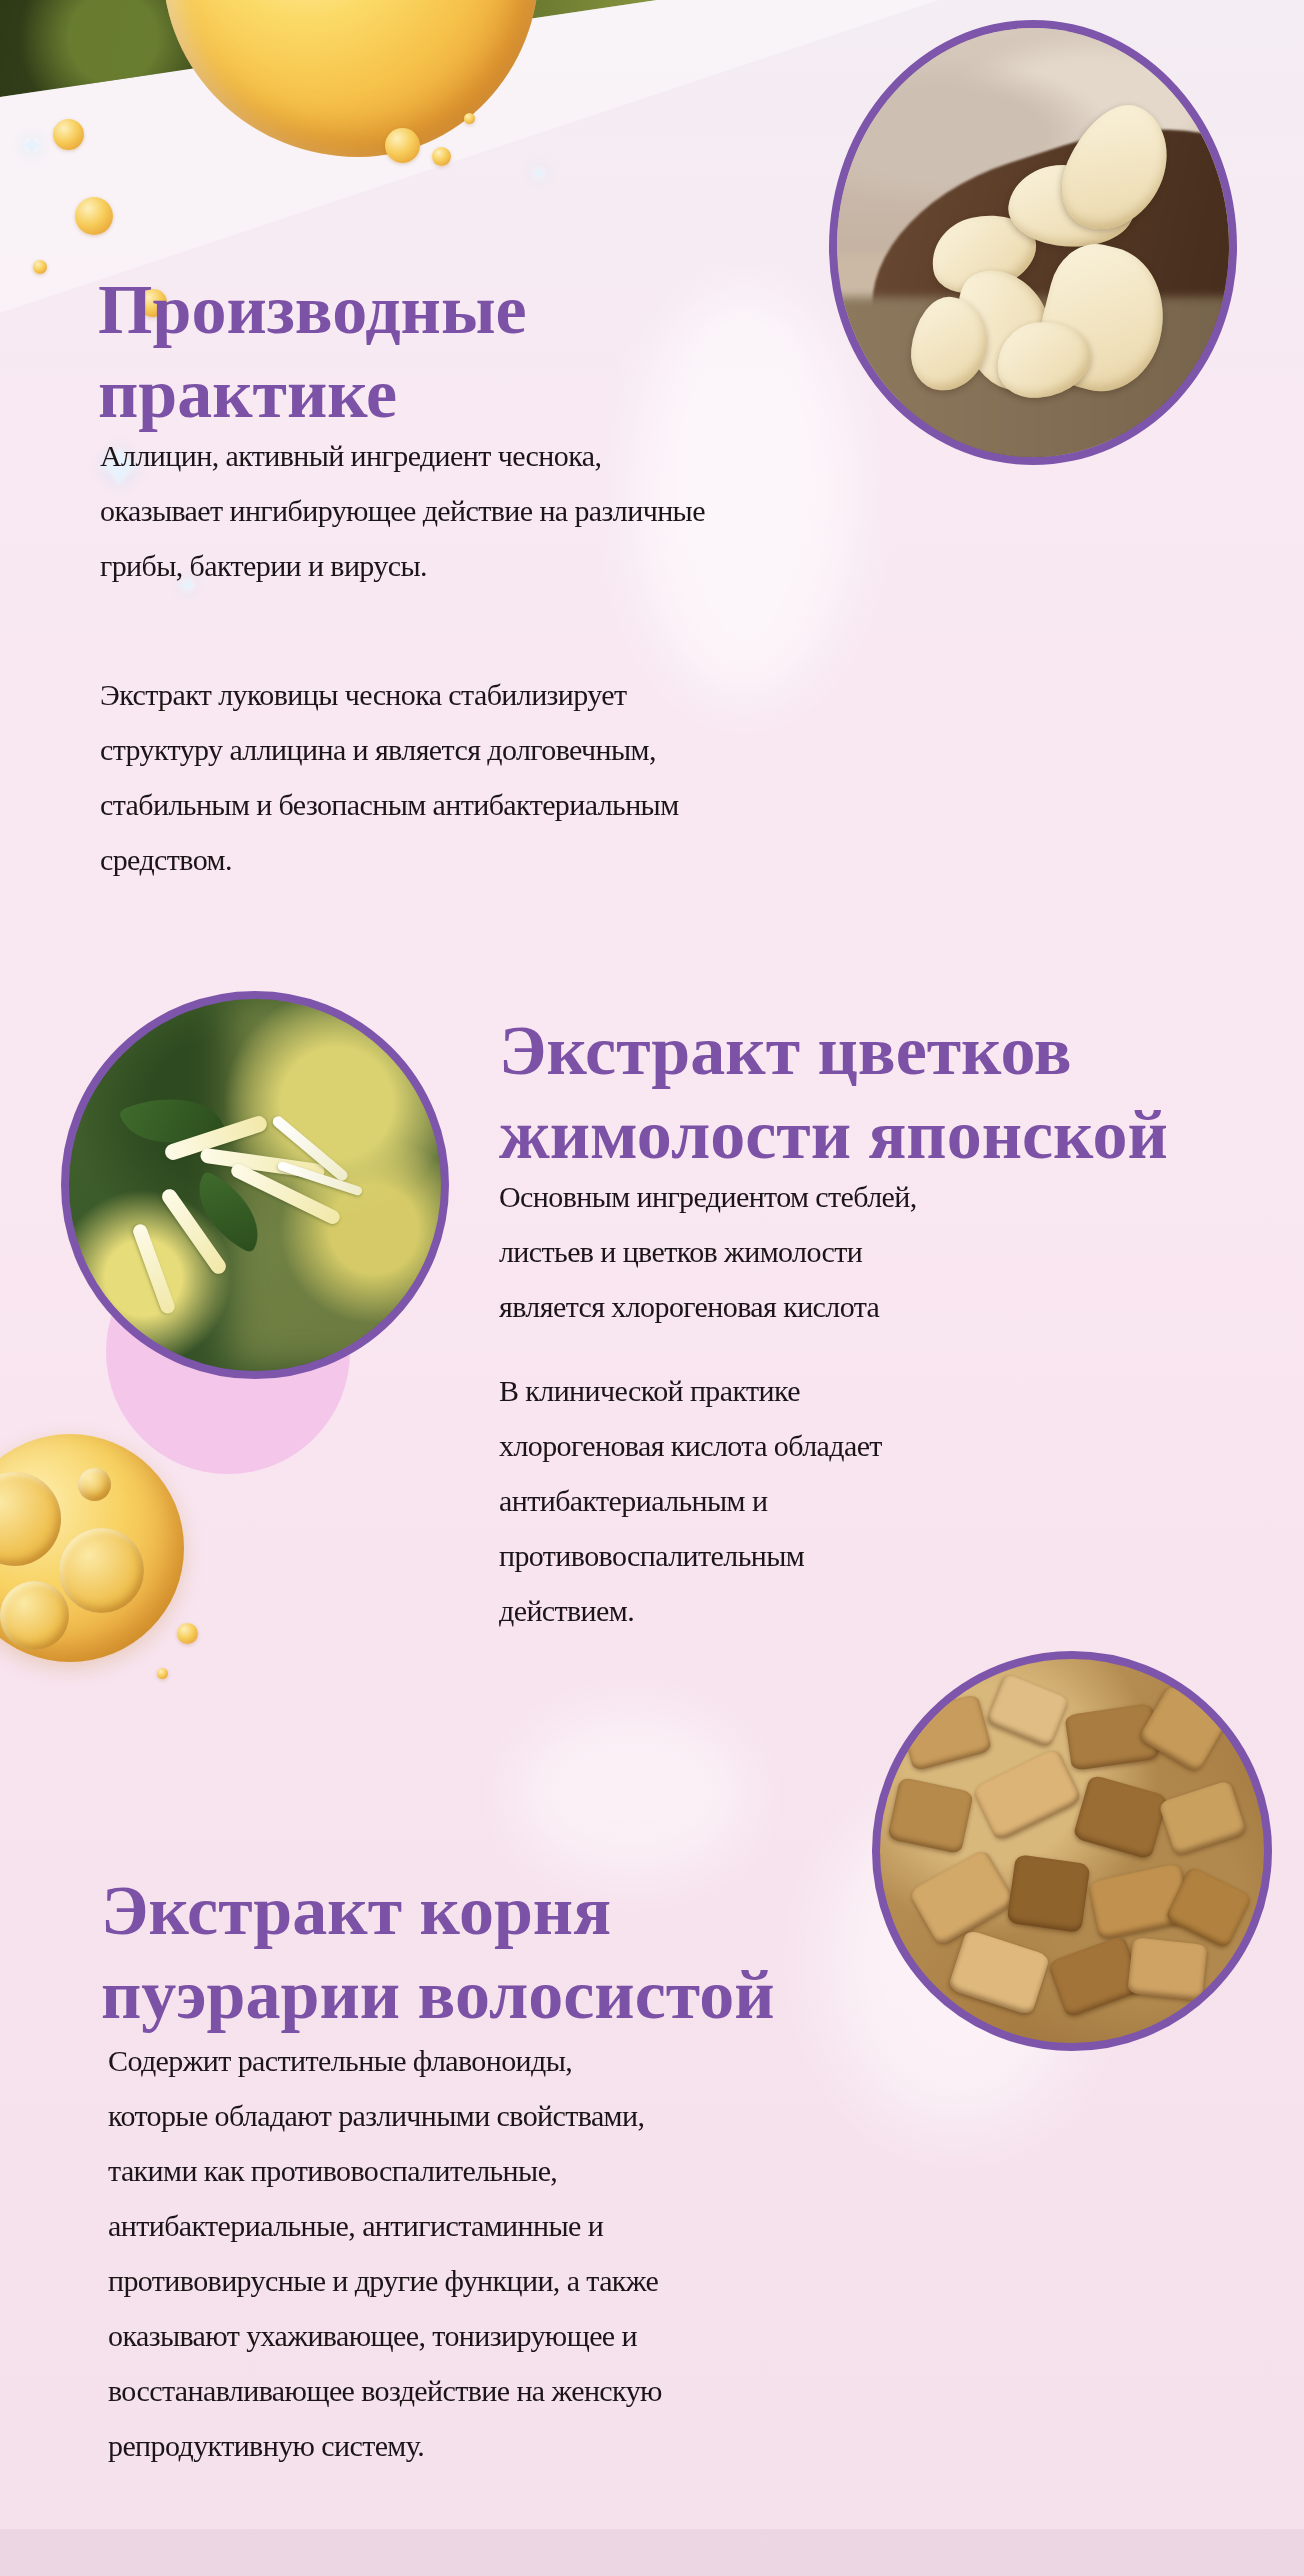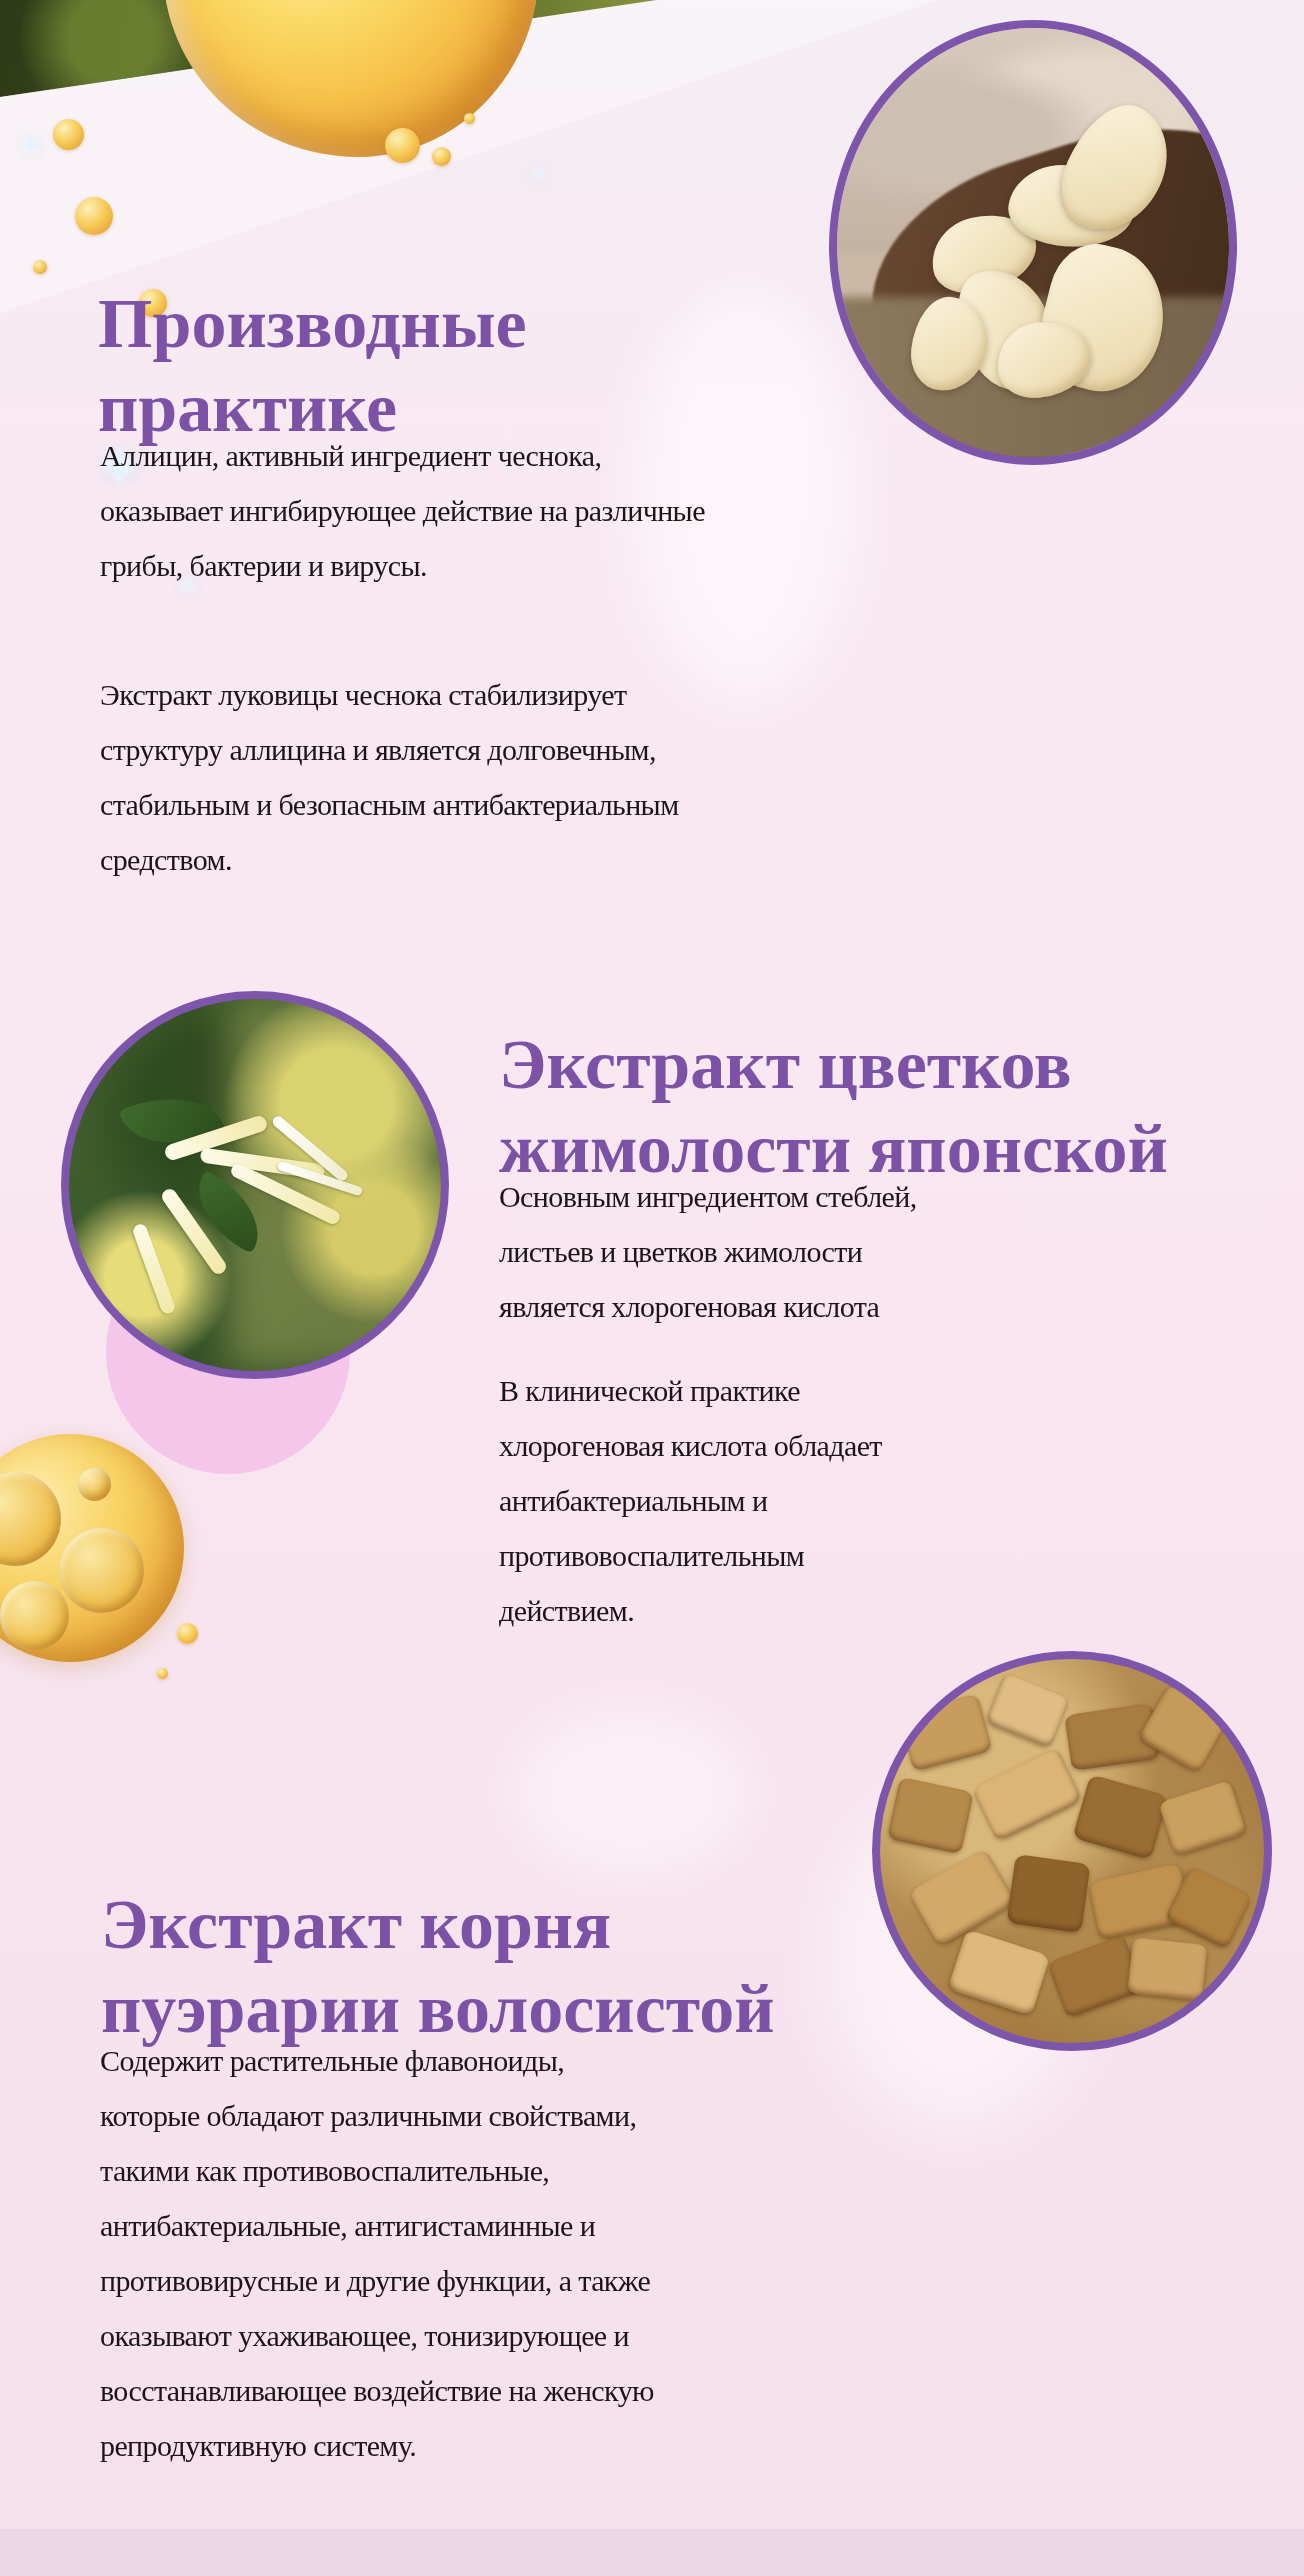--- a/index.html
+++ b/index.html
@@ -78,7 +78,7 @@
     box-shadow:inset -3.1px -4.4px 8.8px rgba(160,95,15,.5),inset 2.5px 3.1px 6.3px rgba(255,248,210,.9);}
 
   
-  .heading{position:absolute;color:#7b52a6;font-weight:bold;font-size:70px;line-height:84px;letter-spacing:0;margin-top:14px;}
+  .heading{position:absolute;color:#7b52a6;font-weight:bold;font-size:70px;line-height:84px;letter-spacing:0;}
   .body-text{position:absolute;color:#1c1517;font-size:30px;line-height:55px;letter-spacing:-0.6px;}
   .heading div,.body-text div{white-space:nowrap;}
 </style>

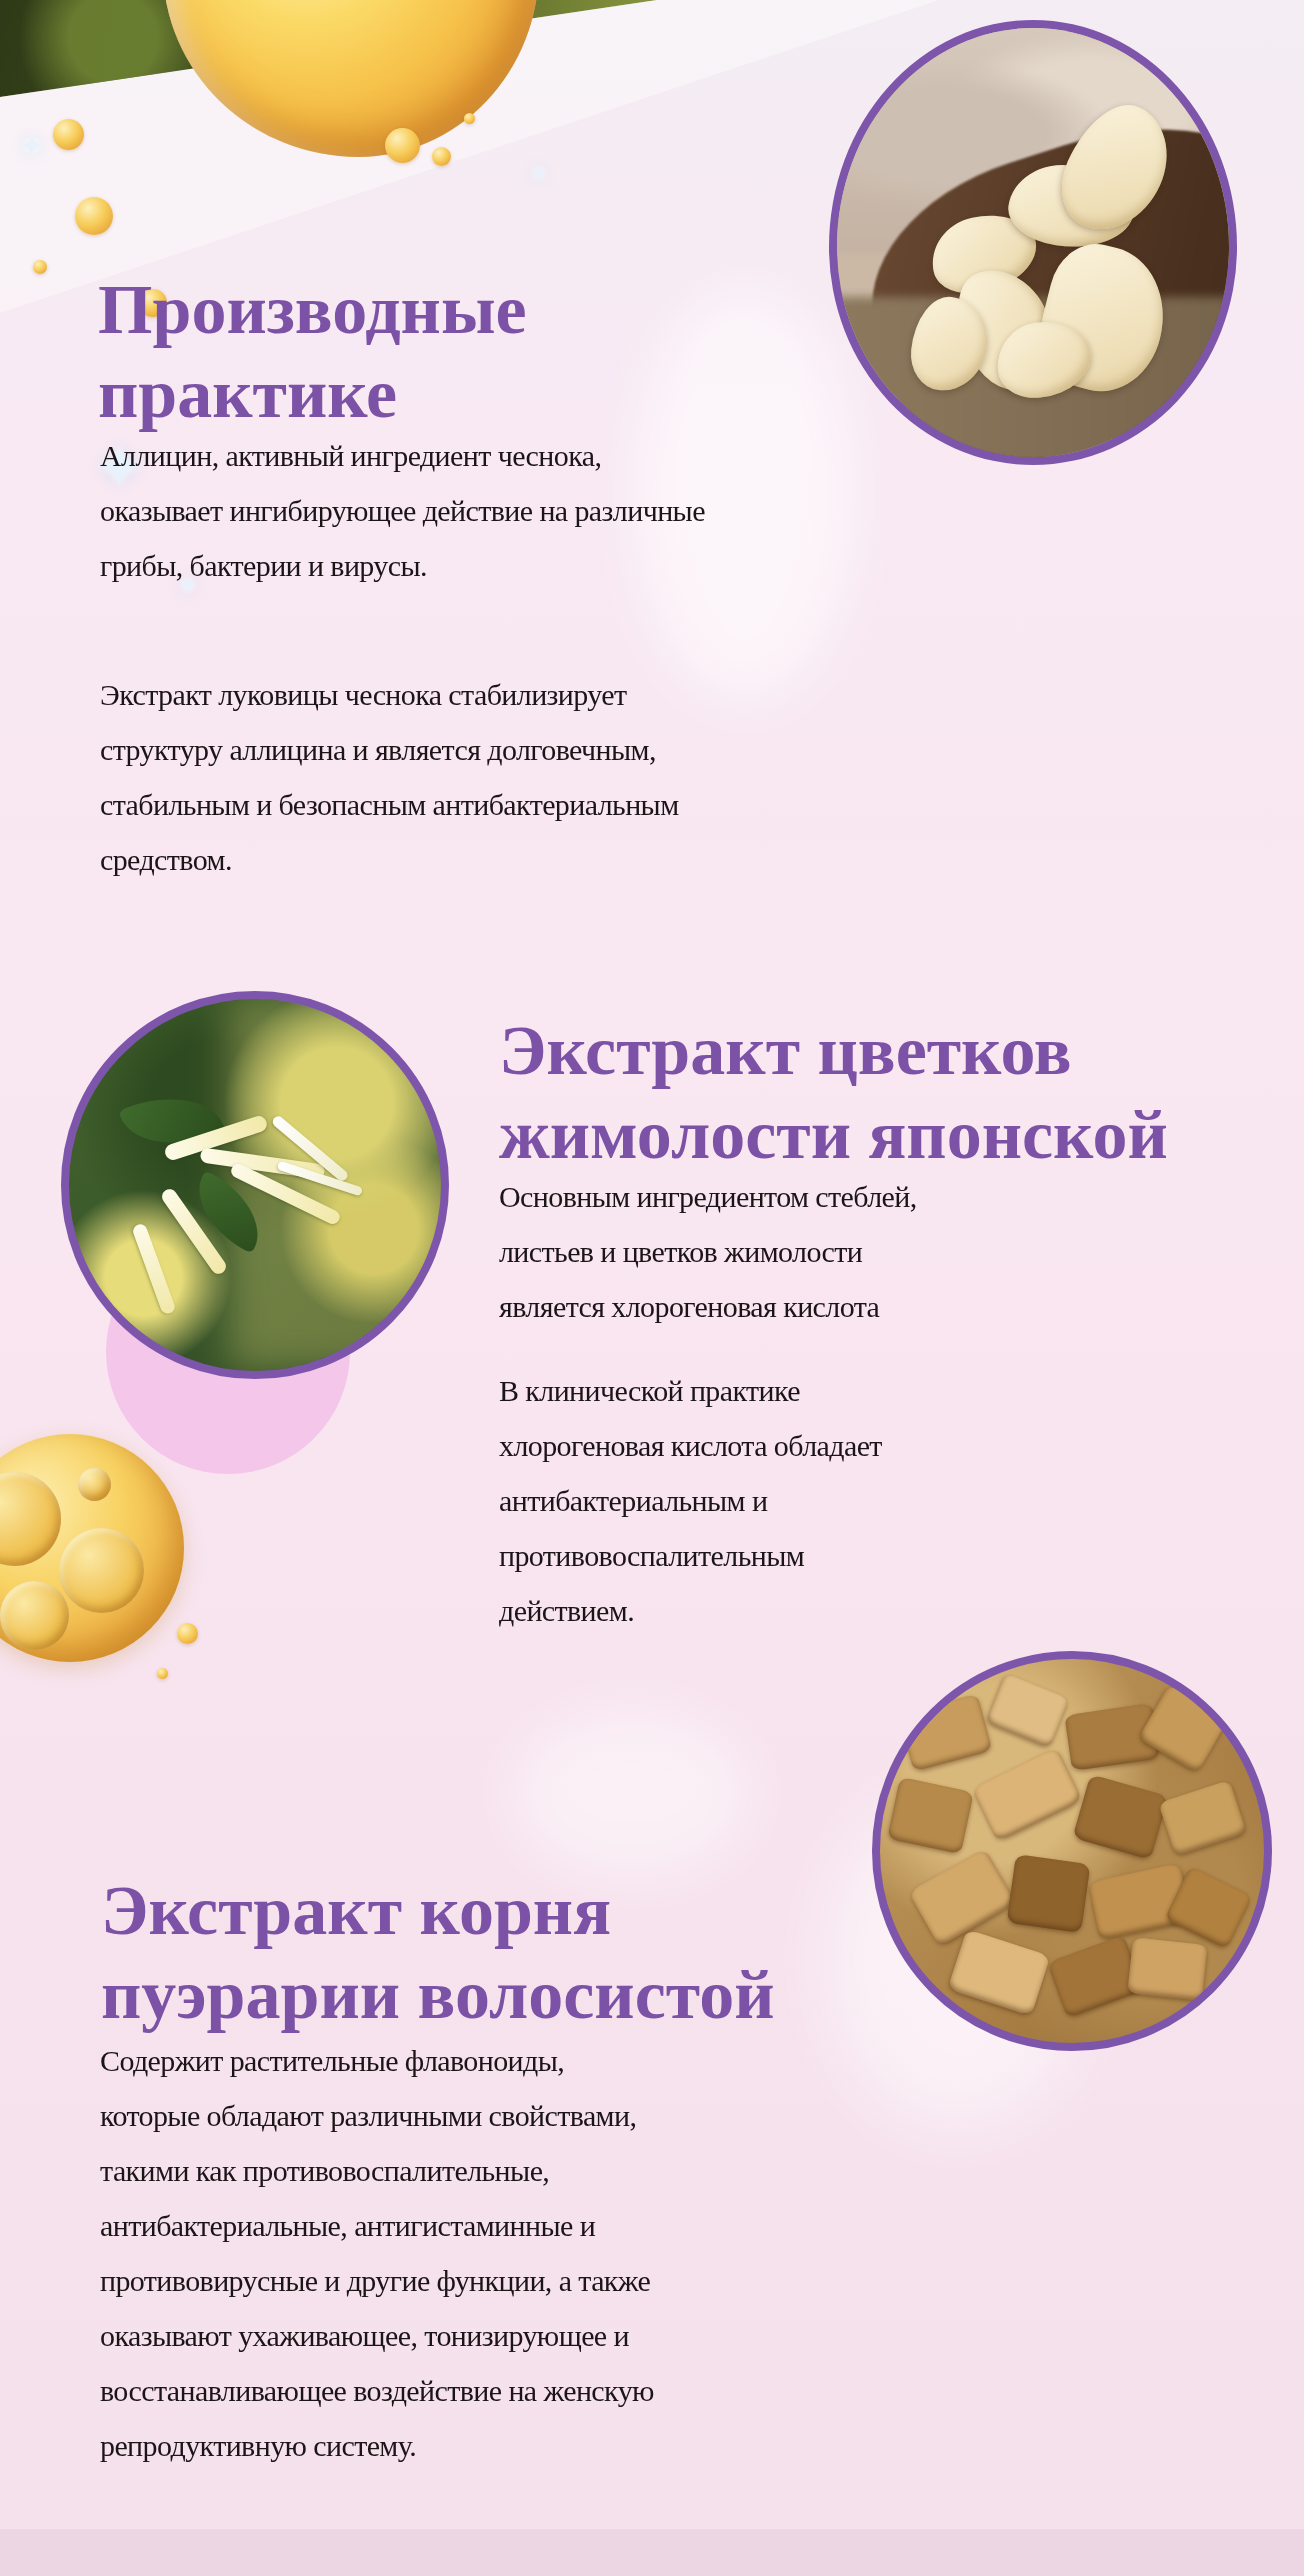--- a/index.html
+++ b/index.html
@@ -198,7 +198,7 @@
     <div>Экстракт корня</div>
     <div>пуэрарии волосистой</div>
   </div>
-  <div class="body-text" style="left:100px;top:2033px;">
+  <div class="body-text" style="left:108px;top:2033px;">
     <div>Содержит растительные флавоноиды,</div>
     <div>которые обладают различными свойствами,</div>
     <div>такими как противовоспалительные,</div>

